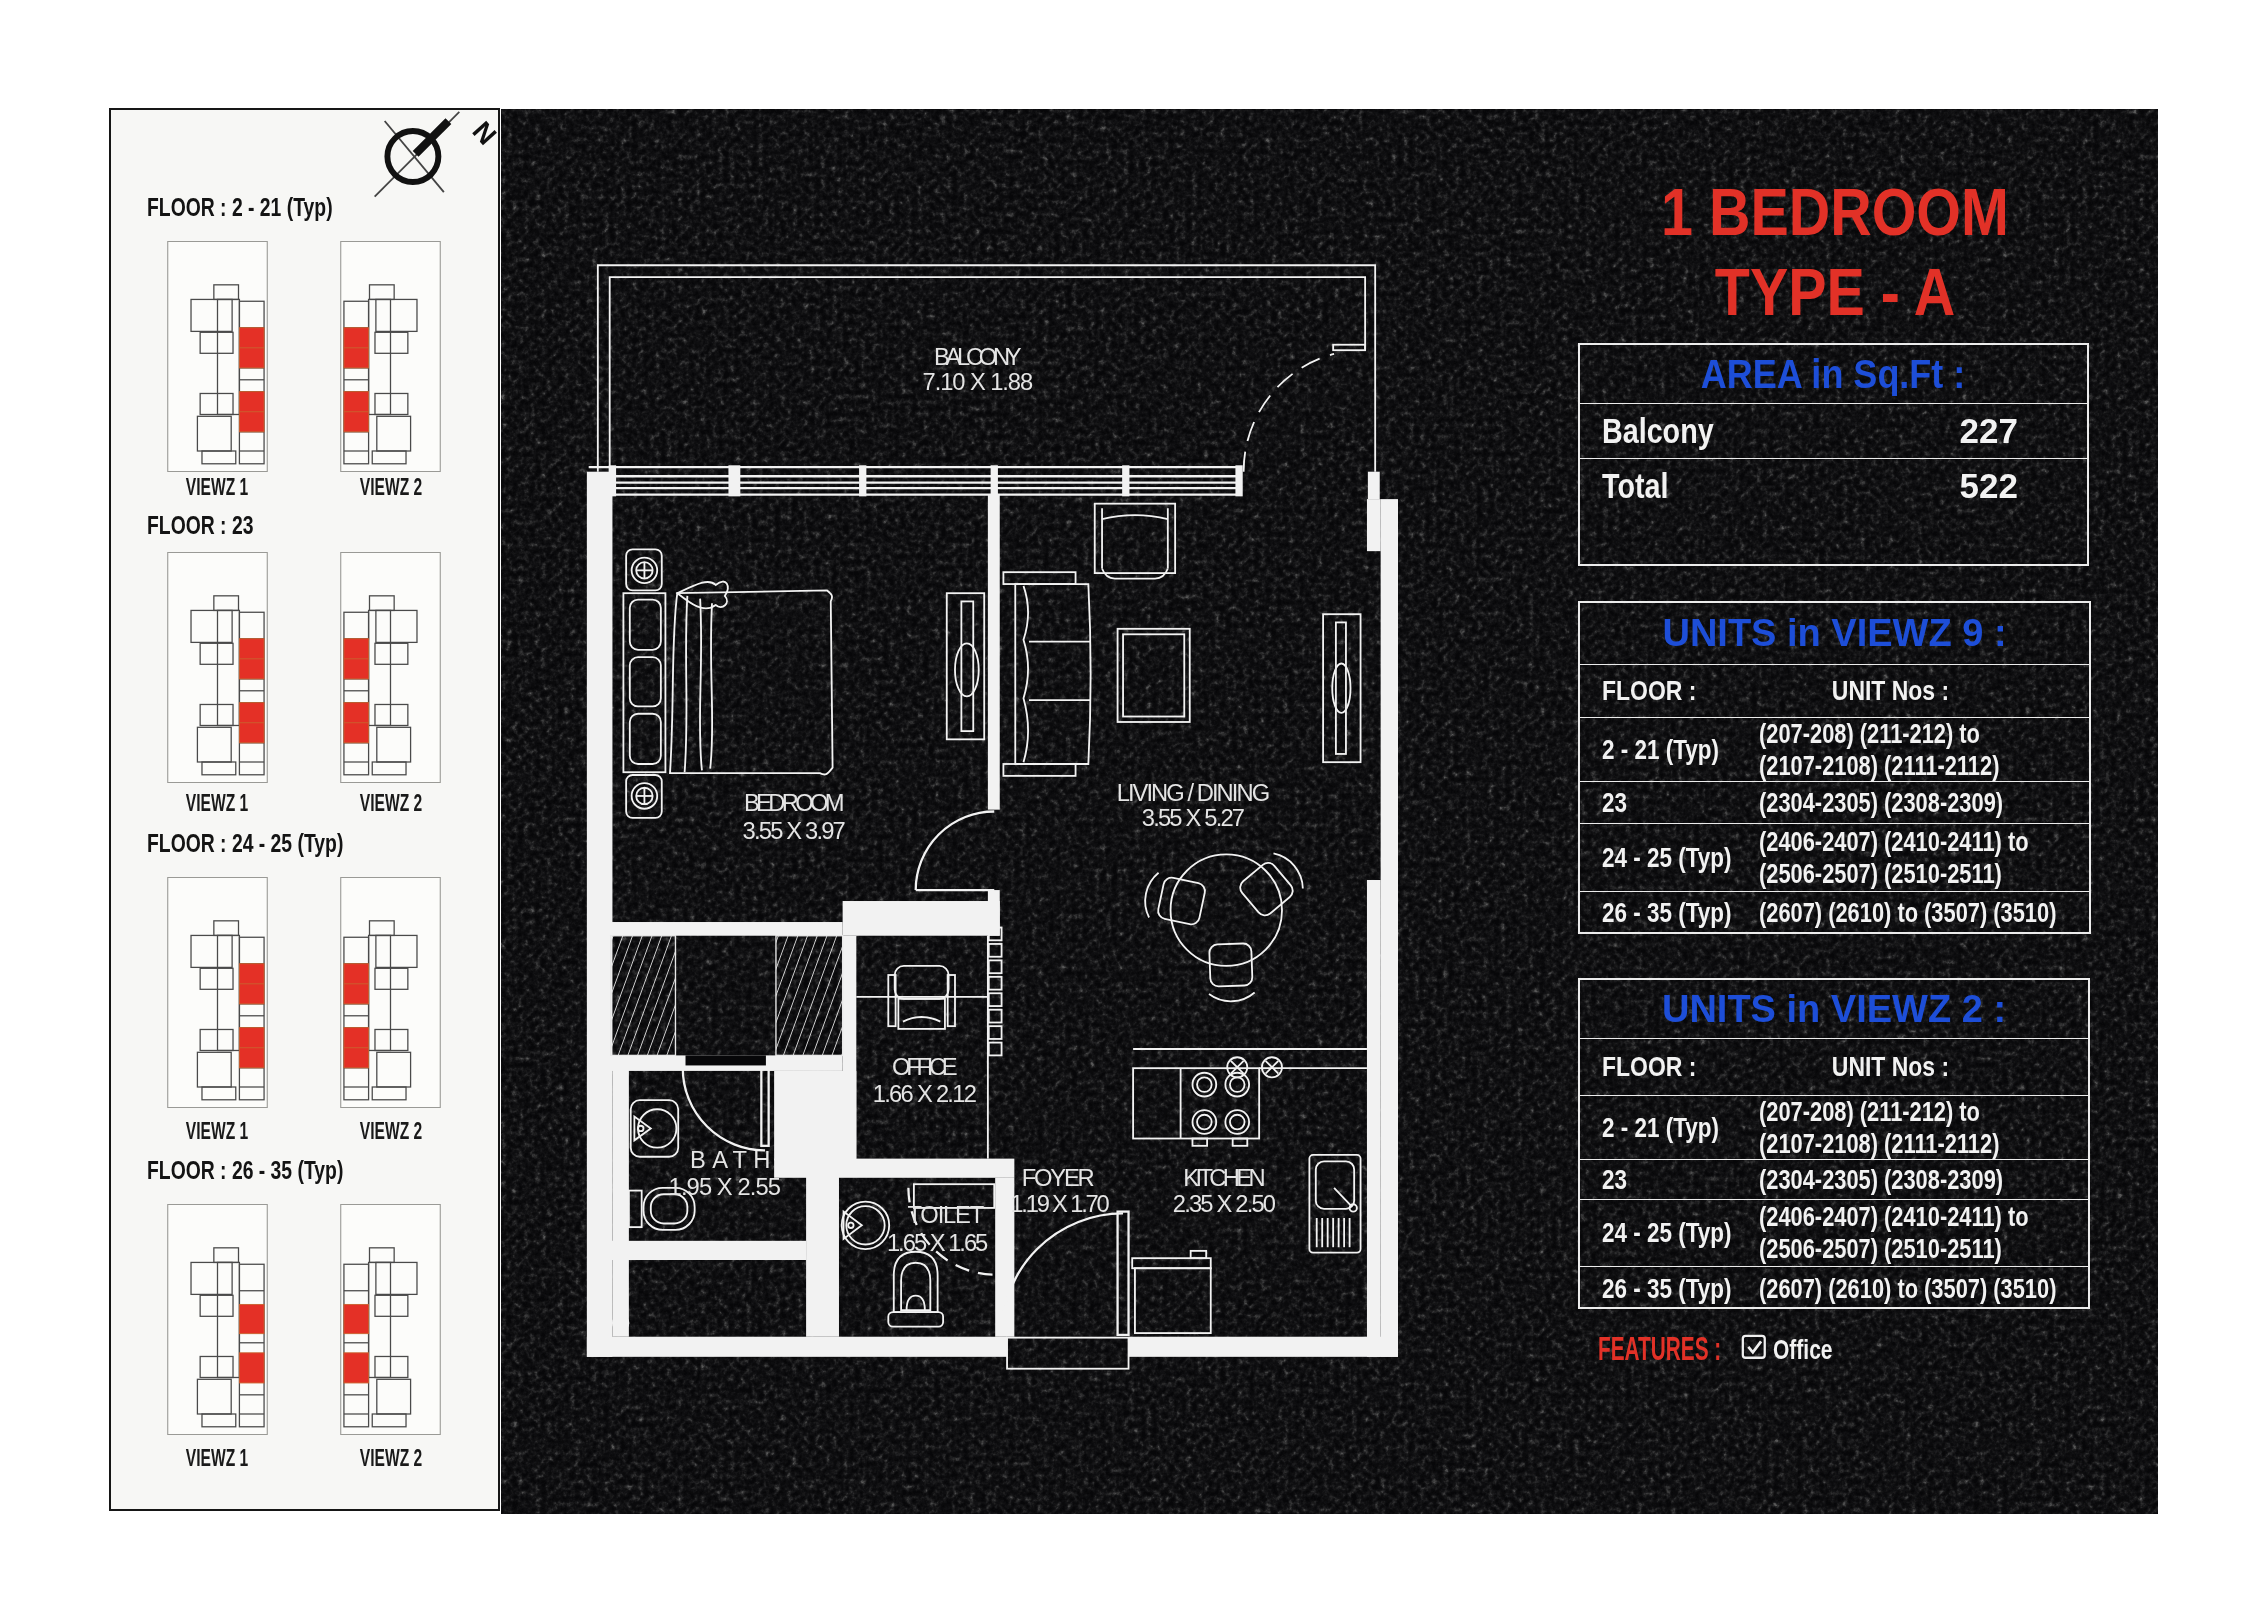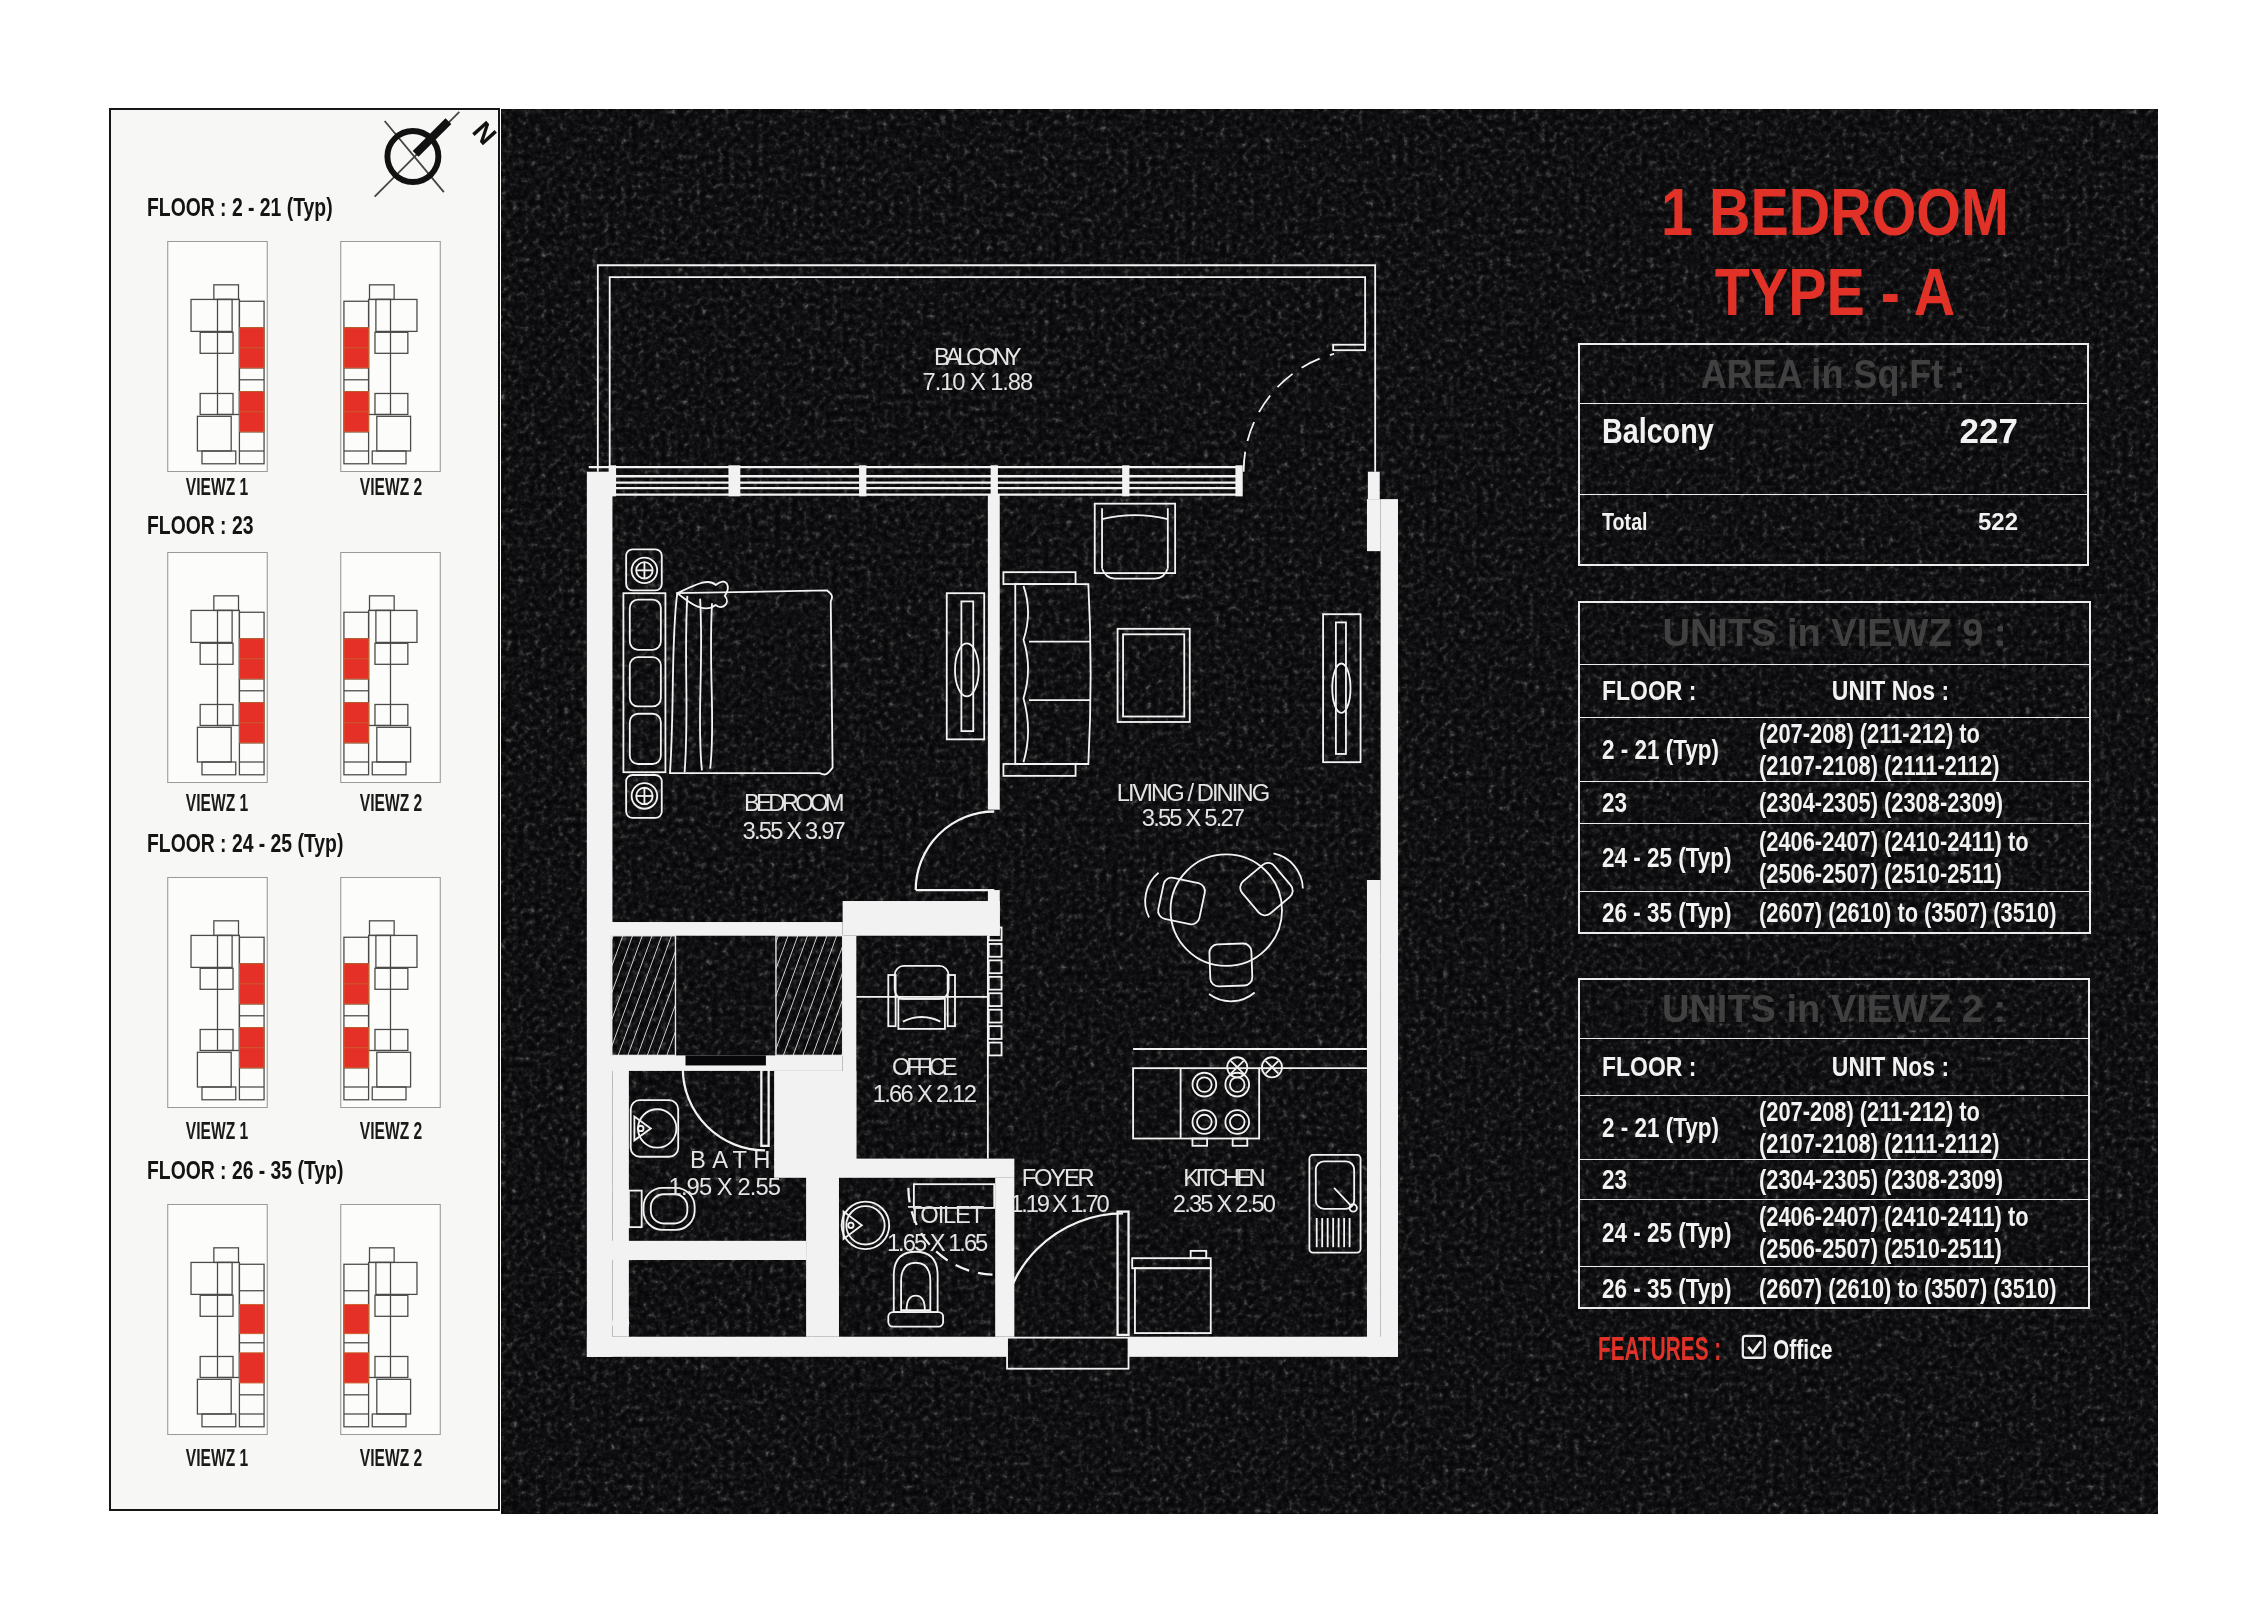--- a/index.html
+++ b/index.html
@@ -16,7 +16,7 @@
   .tbl{position:absolute;border:2.7px solid #ececec;box-sizing:border-box;}
   .trow{position:relative;box-sizing:border-box;border-top:1.8px solid #ececec;color:#f2f2f2;font-weight:bold;}
   .trow.first{border-top:none;}
-  .thdr{color:#404040;text-align:center;}
+  .thdr{color:#1d4ed8;text-align:center;}
   .cell-l{position:absolute;left:22px;top:50%;transform:translateY(-50%) scaleX(0.82);transform-origin:left;white-space:nowrap;}
   .cell-r{position:absolute;right:69px;top:50%;transform:translateY(-50%);white-space:nowrap;}
   .cell-v{position:absolute;left:179px;top:50%;transform:translateY(-50%) scaleX(0.78);transform-origin:left;white-space:nowrap;line-height:32px;}

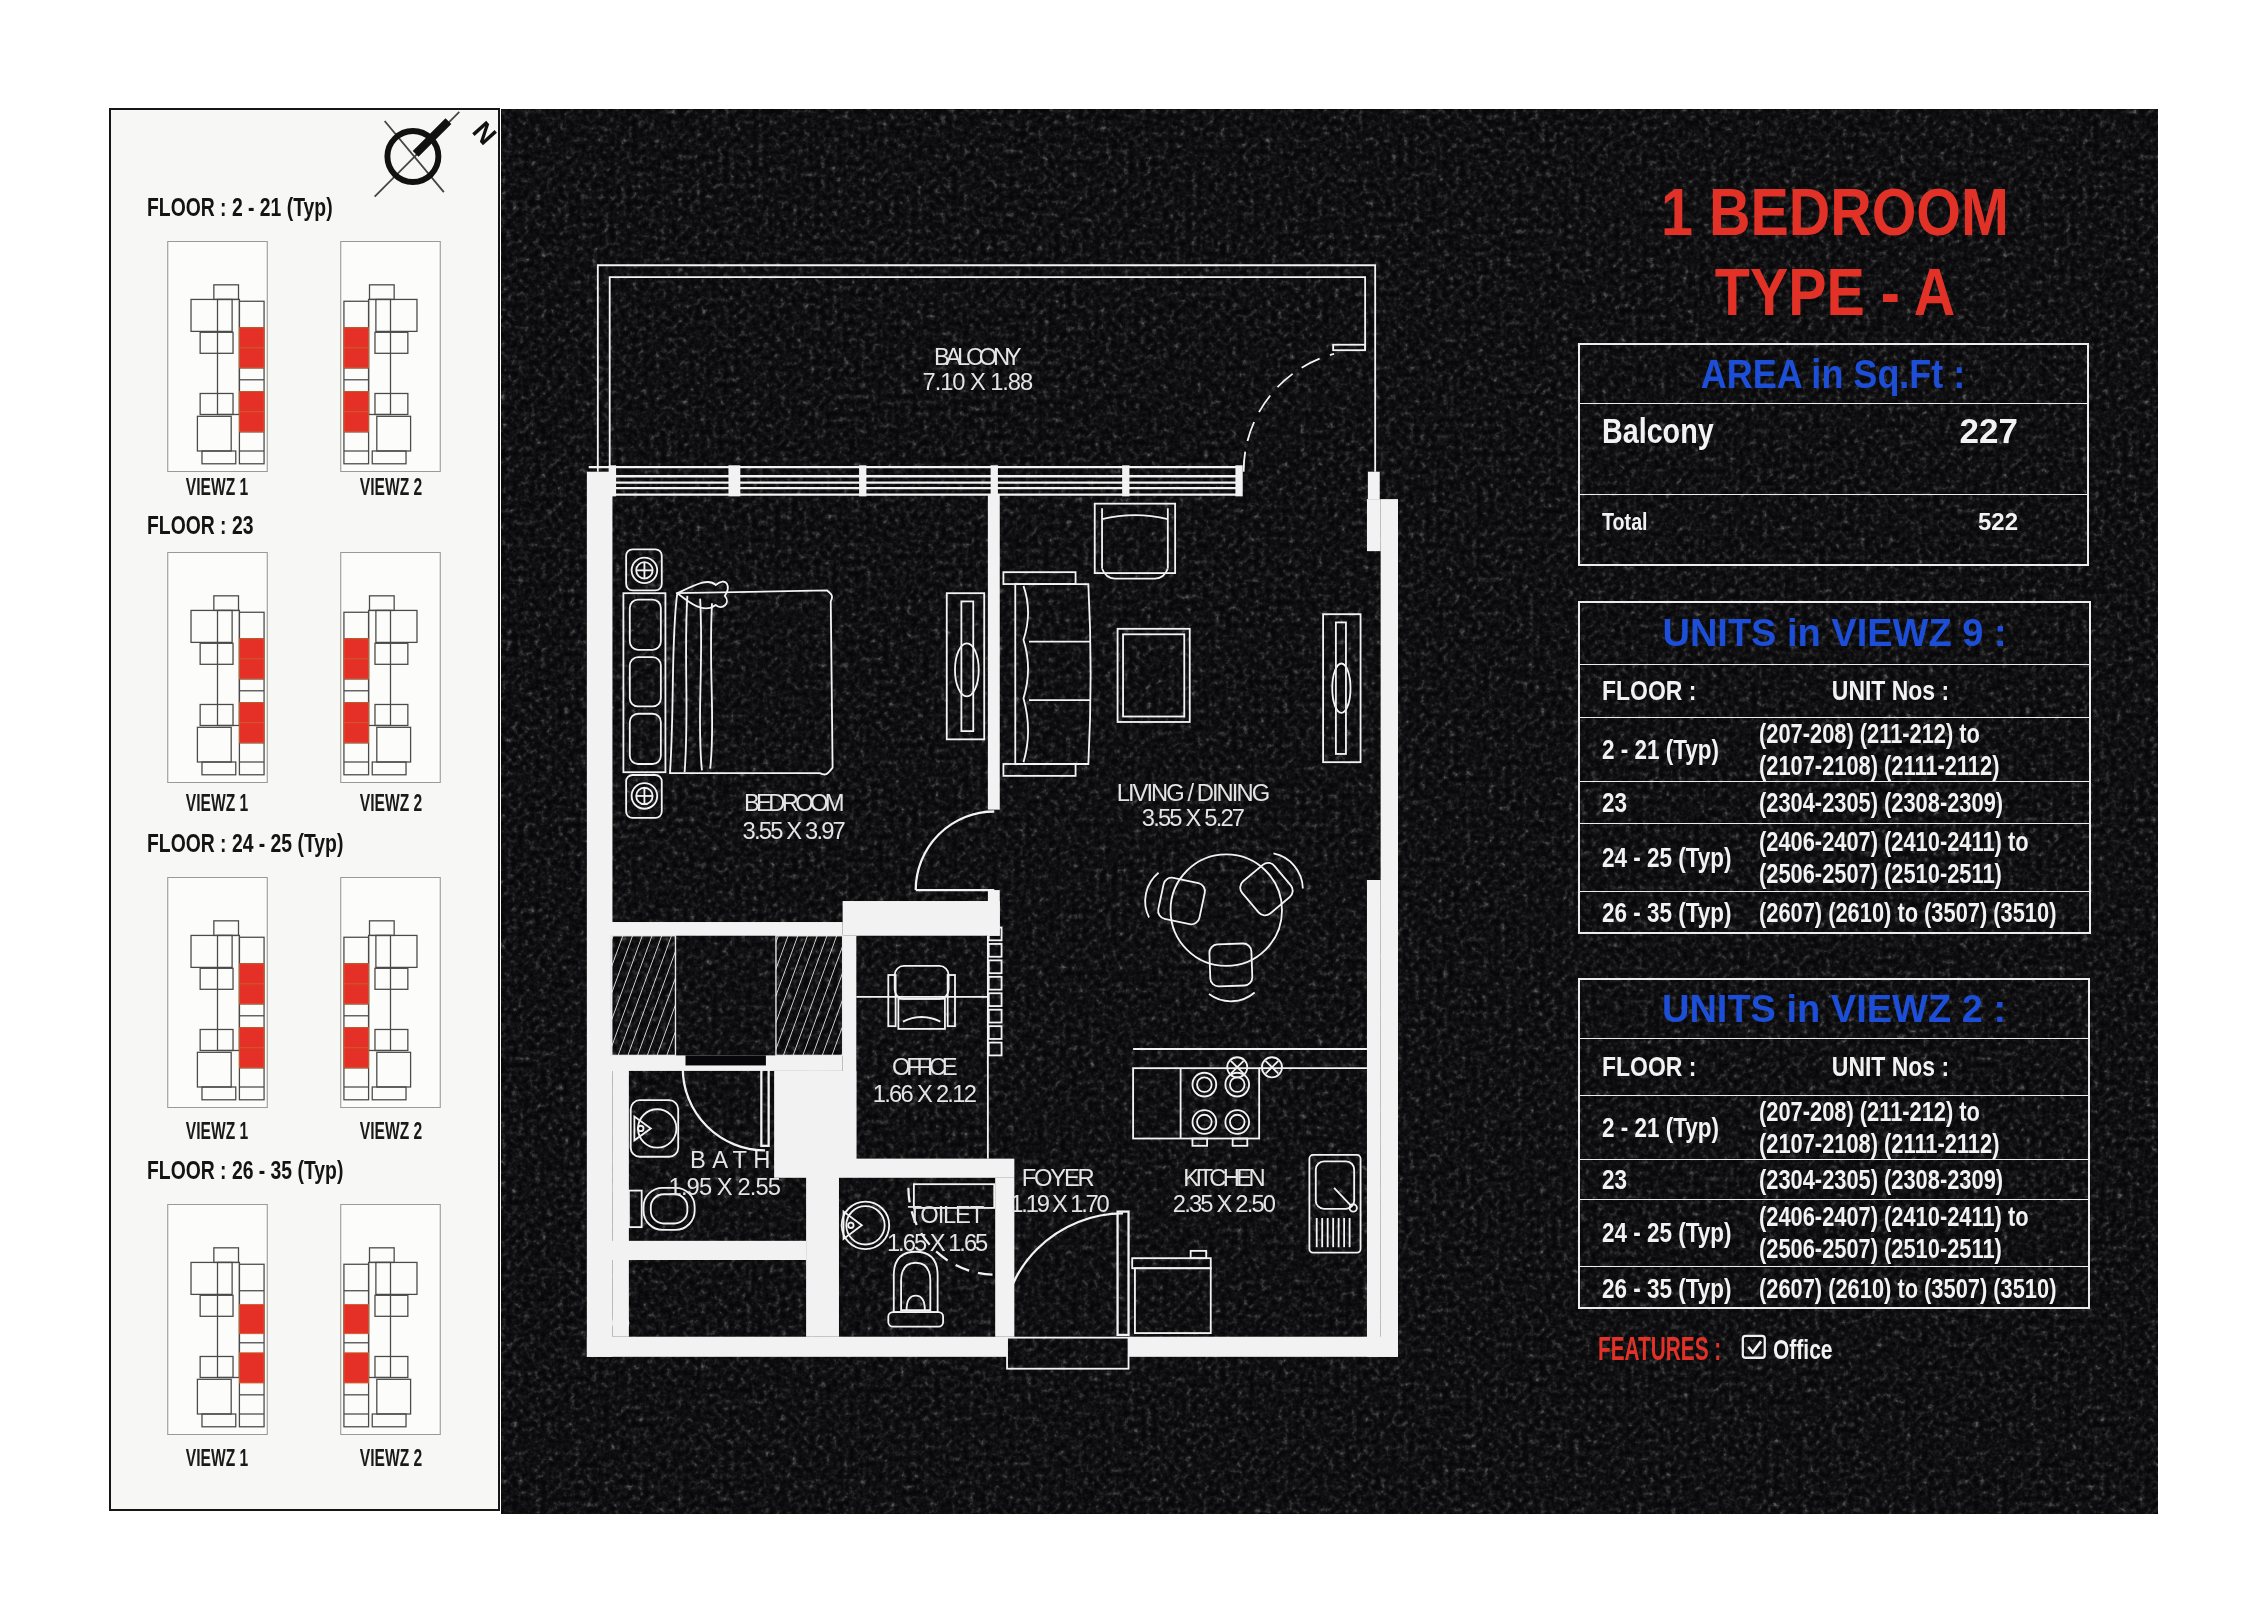--- a/index.html
+++ b/index.html
@@ -169,7 +169,7 @@
       <span class="cell-l">Balcony</span>
       <span class="cell-r">227</span>
     </div>
-  <div class="trow" style="height:54px;font-size:24px;margin-top:36px;">
+  <div class="trow" style="height:54px;font-size:35px;">
       <span class="cell-l">Total</span>
       <span class="cell-r">522</span>
     </div>

